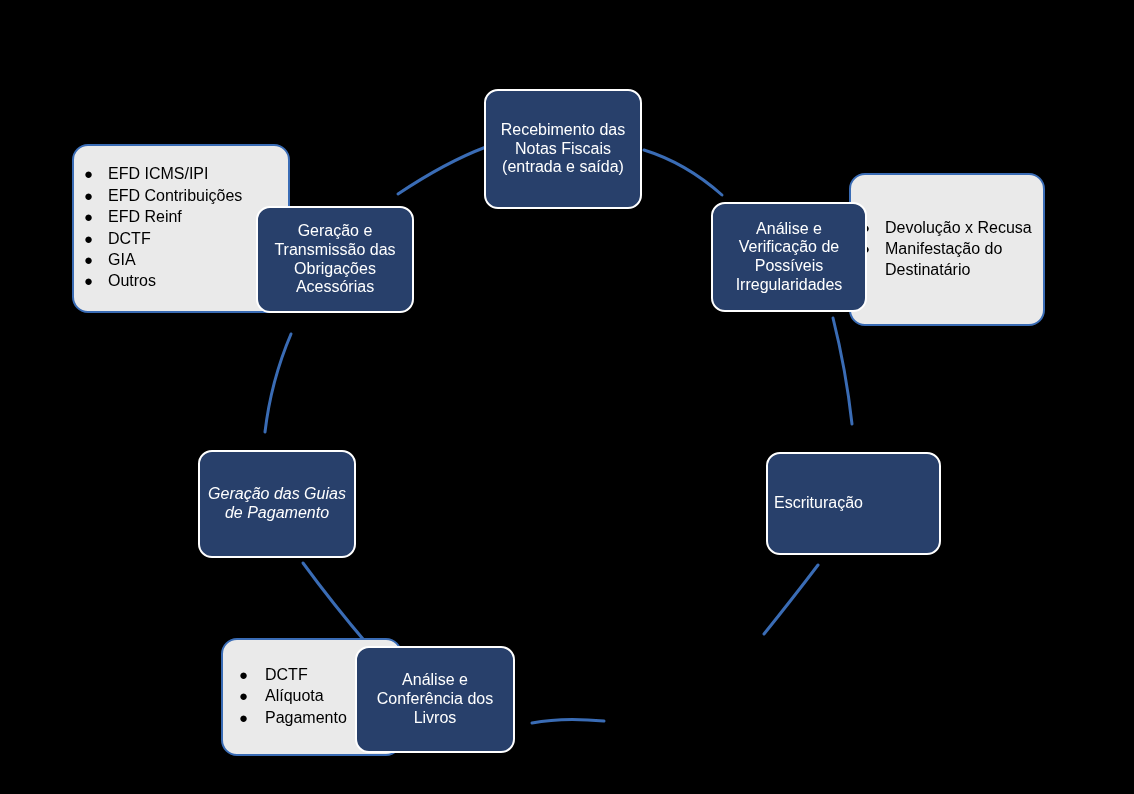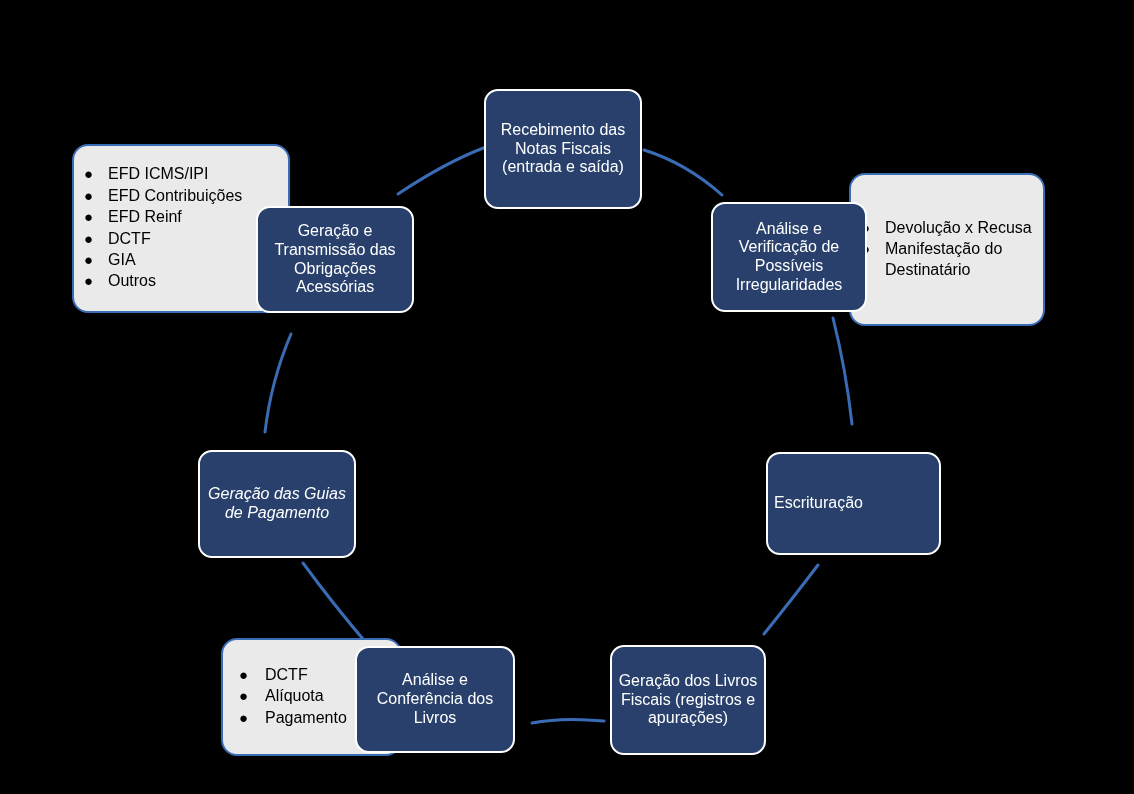--- a/index.html
+++ b/index.html
@@ -125,9 +125,6 @@
     <span>Análise e Conferência dos Livros</span>
   </div>
 
-  <div class="node" id="n-livros-fiscais">
-    <span>Geração dos Livros Fiscais (registros e apurações)</span>
-  </div>
 
 </div>
 

